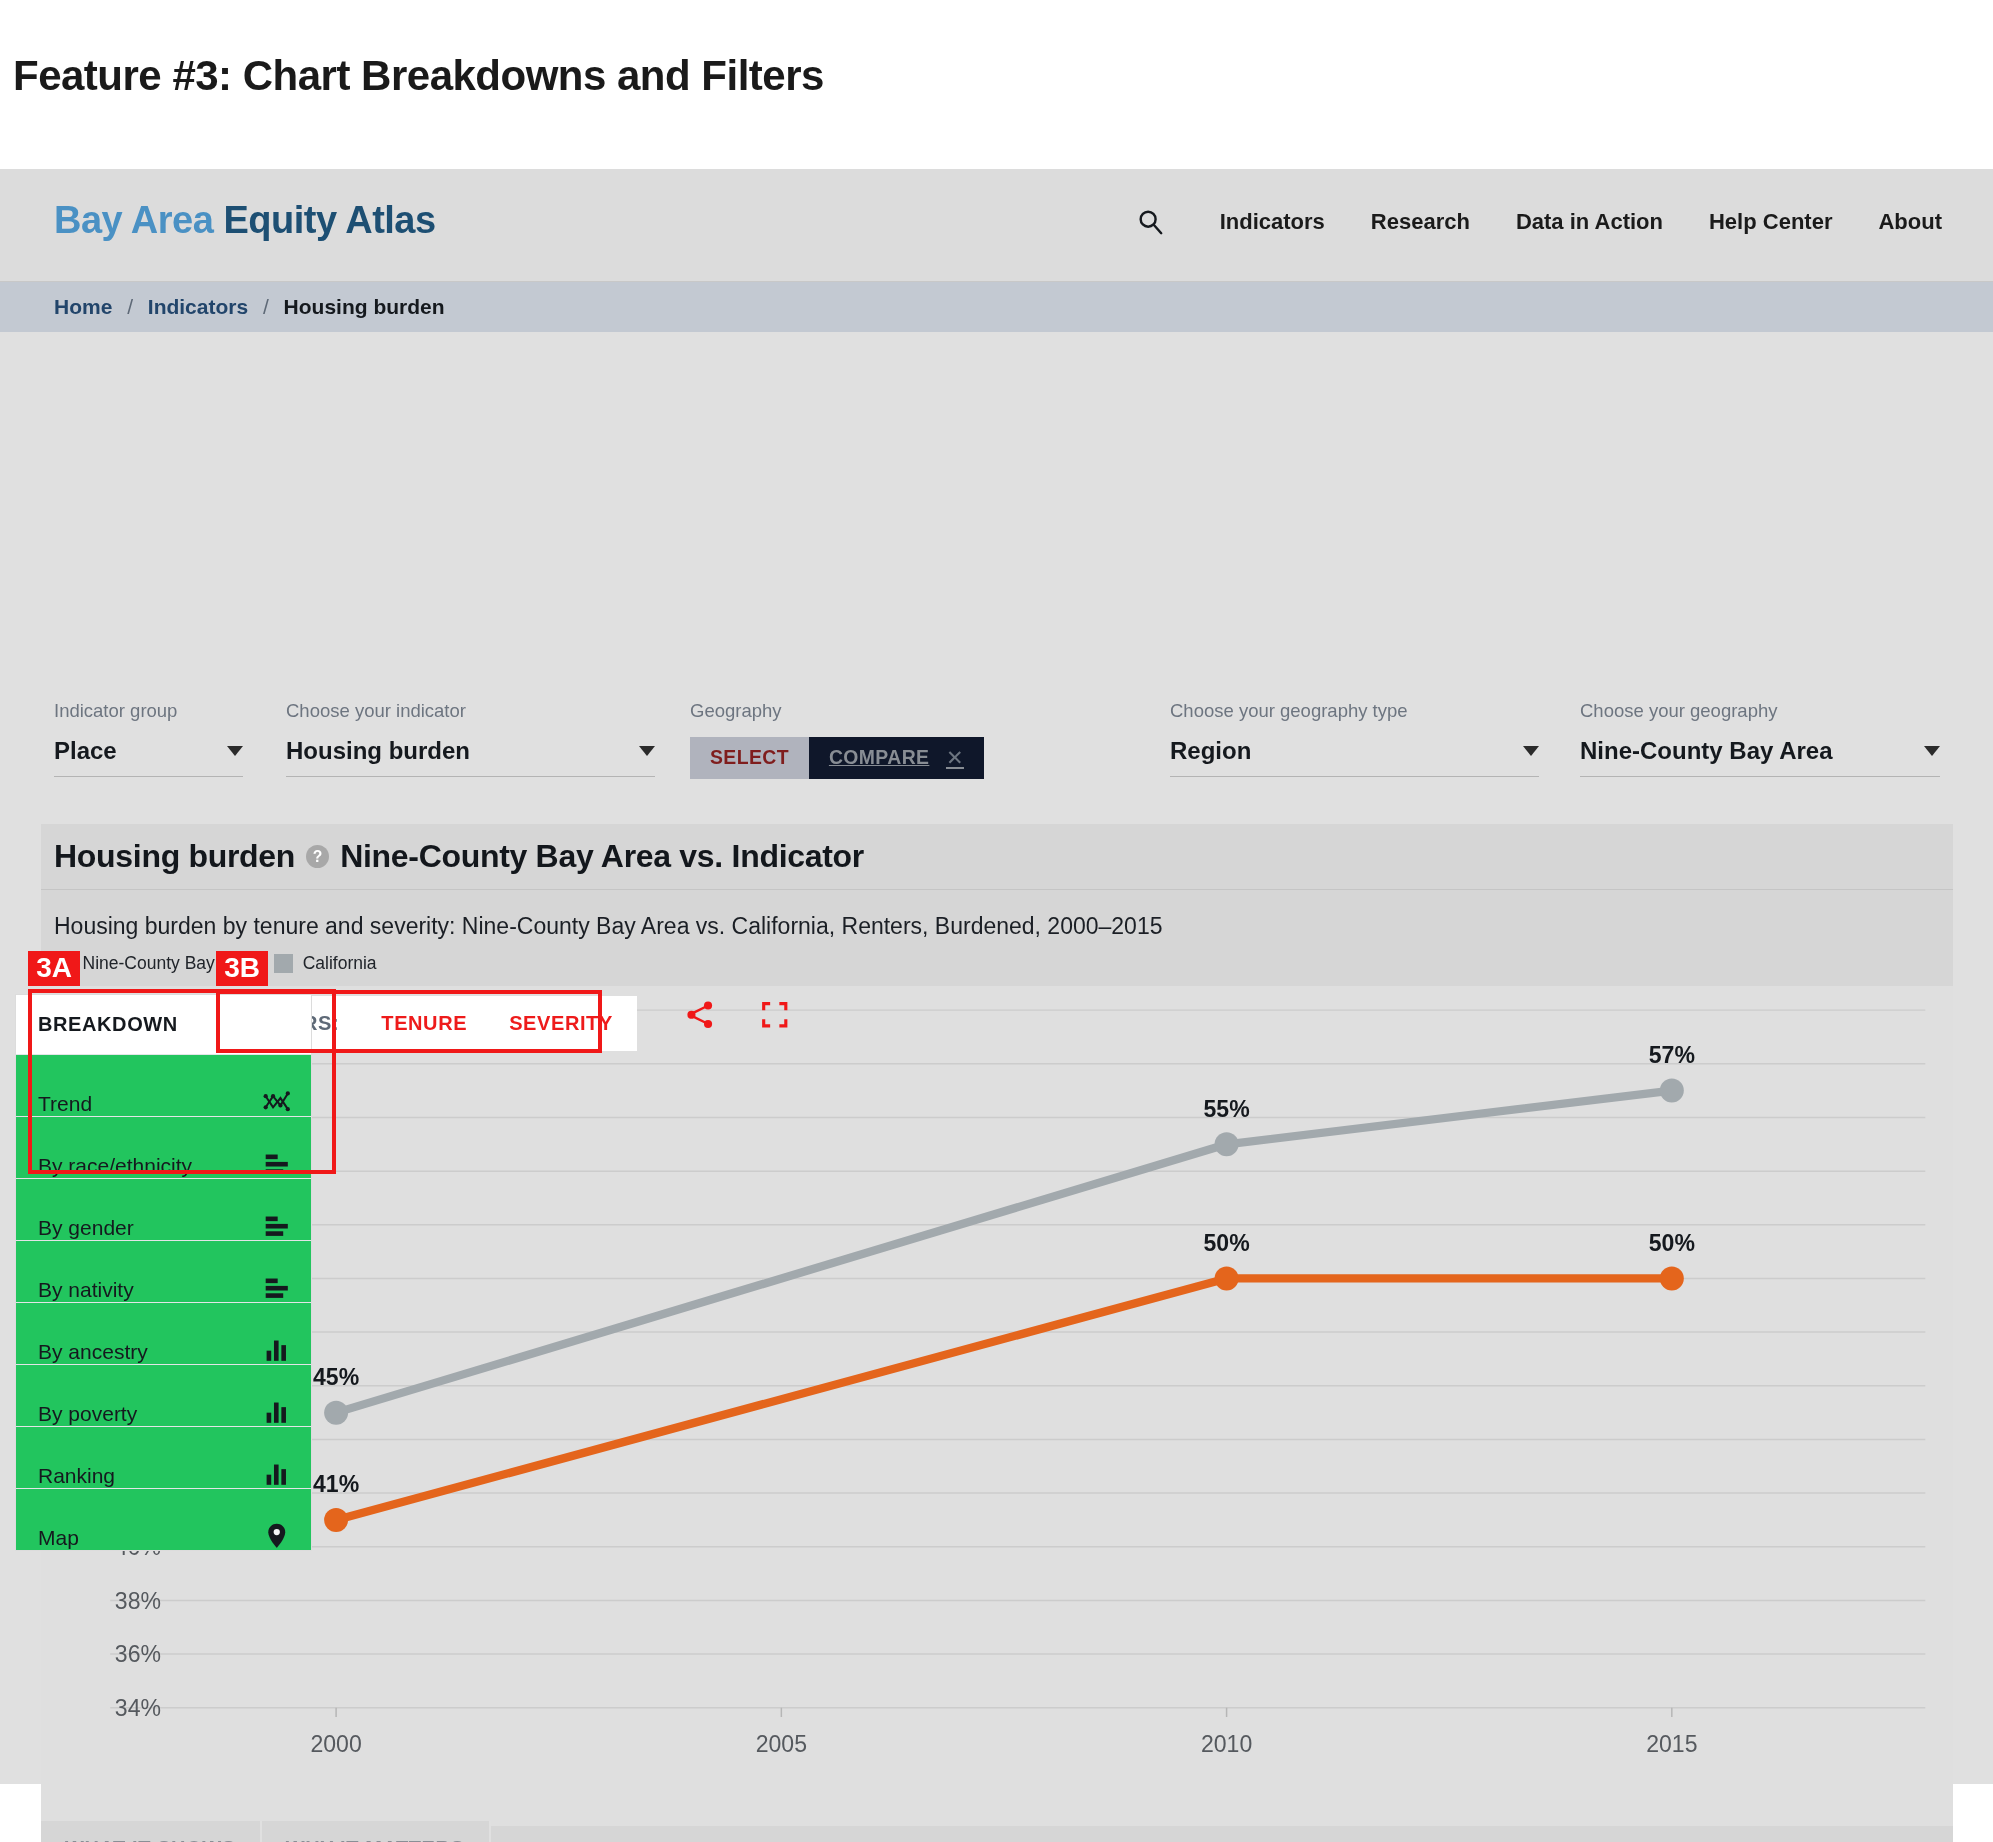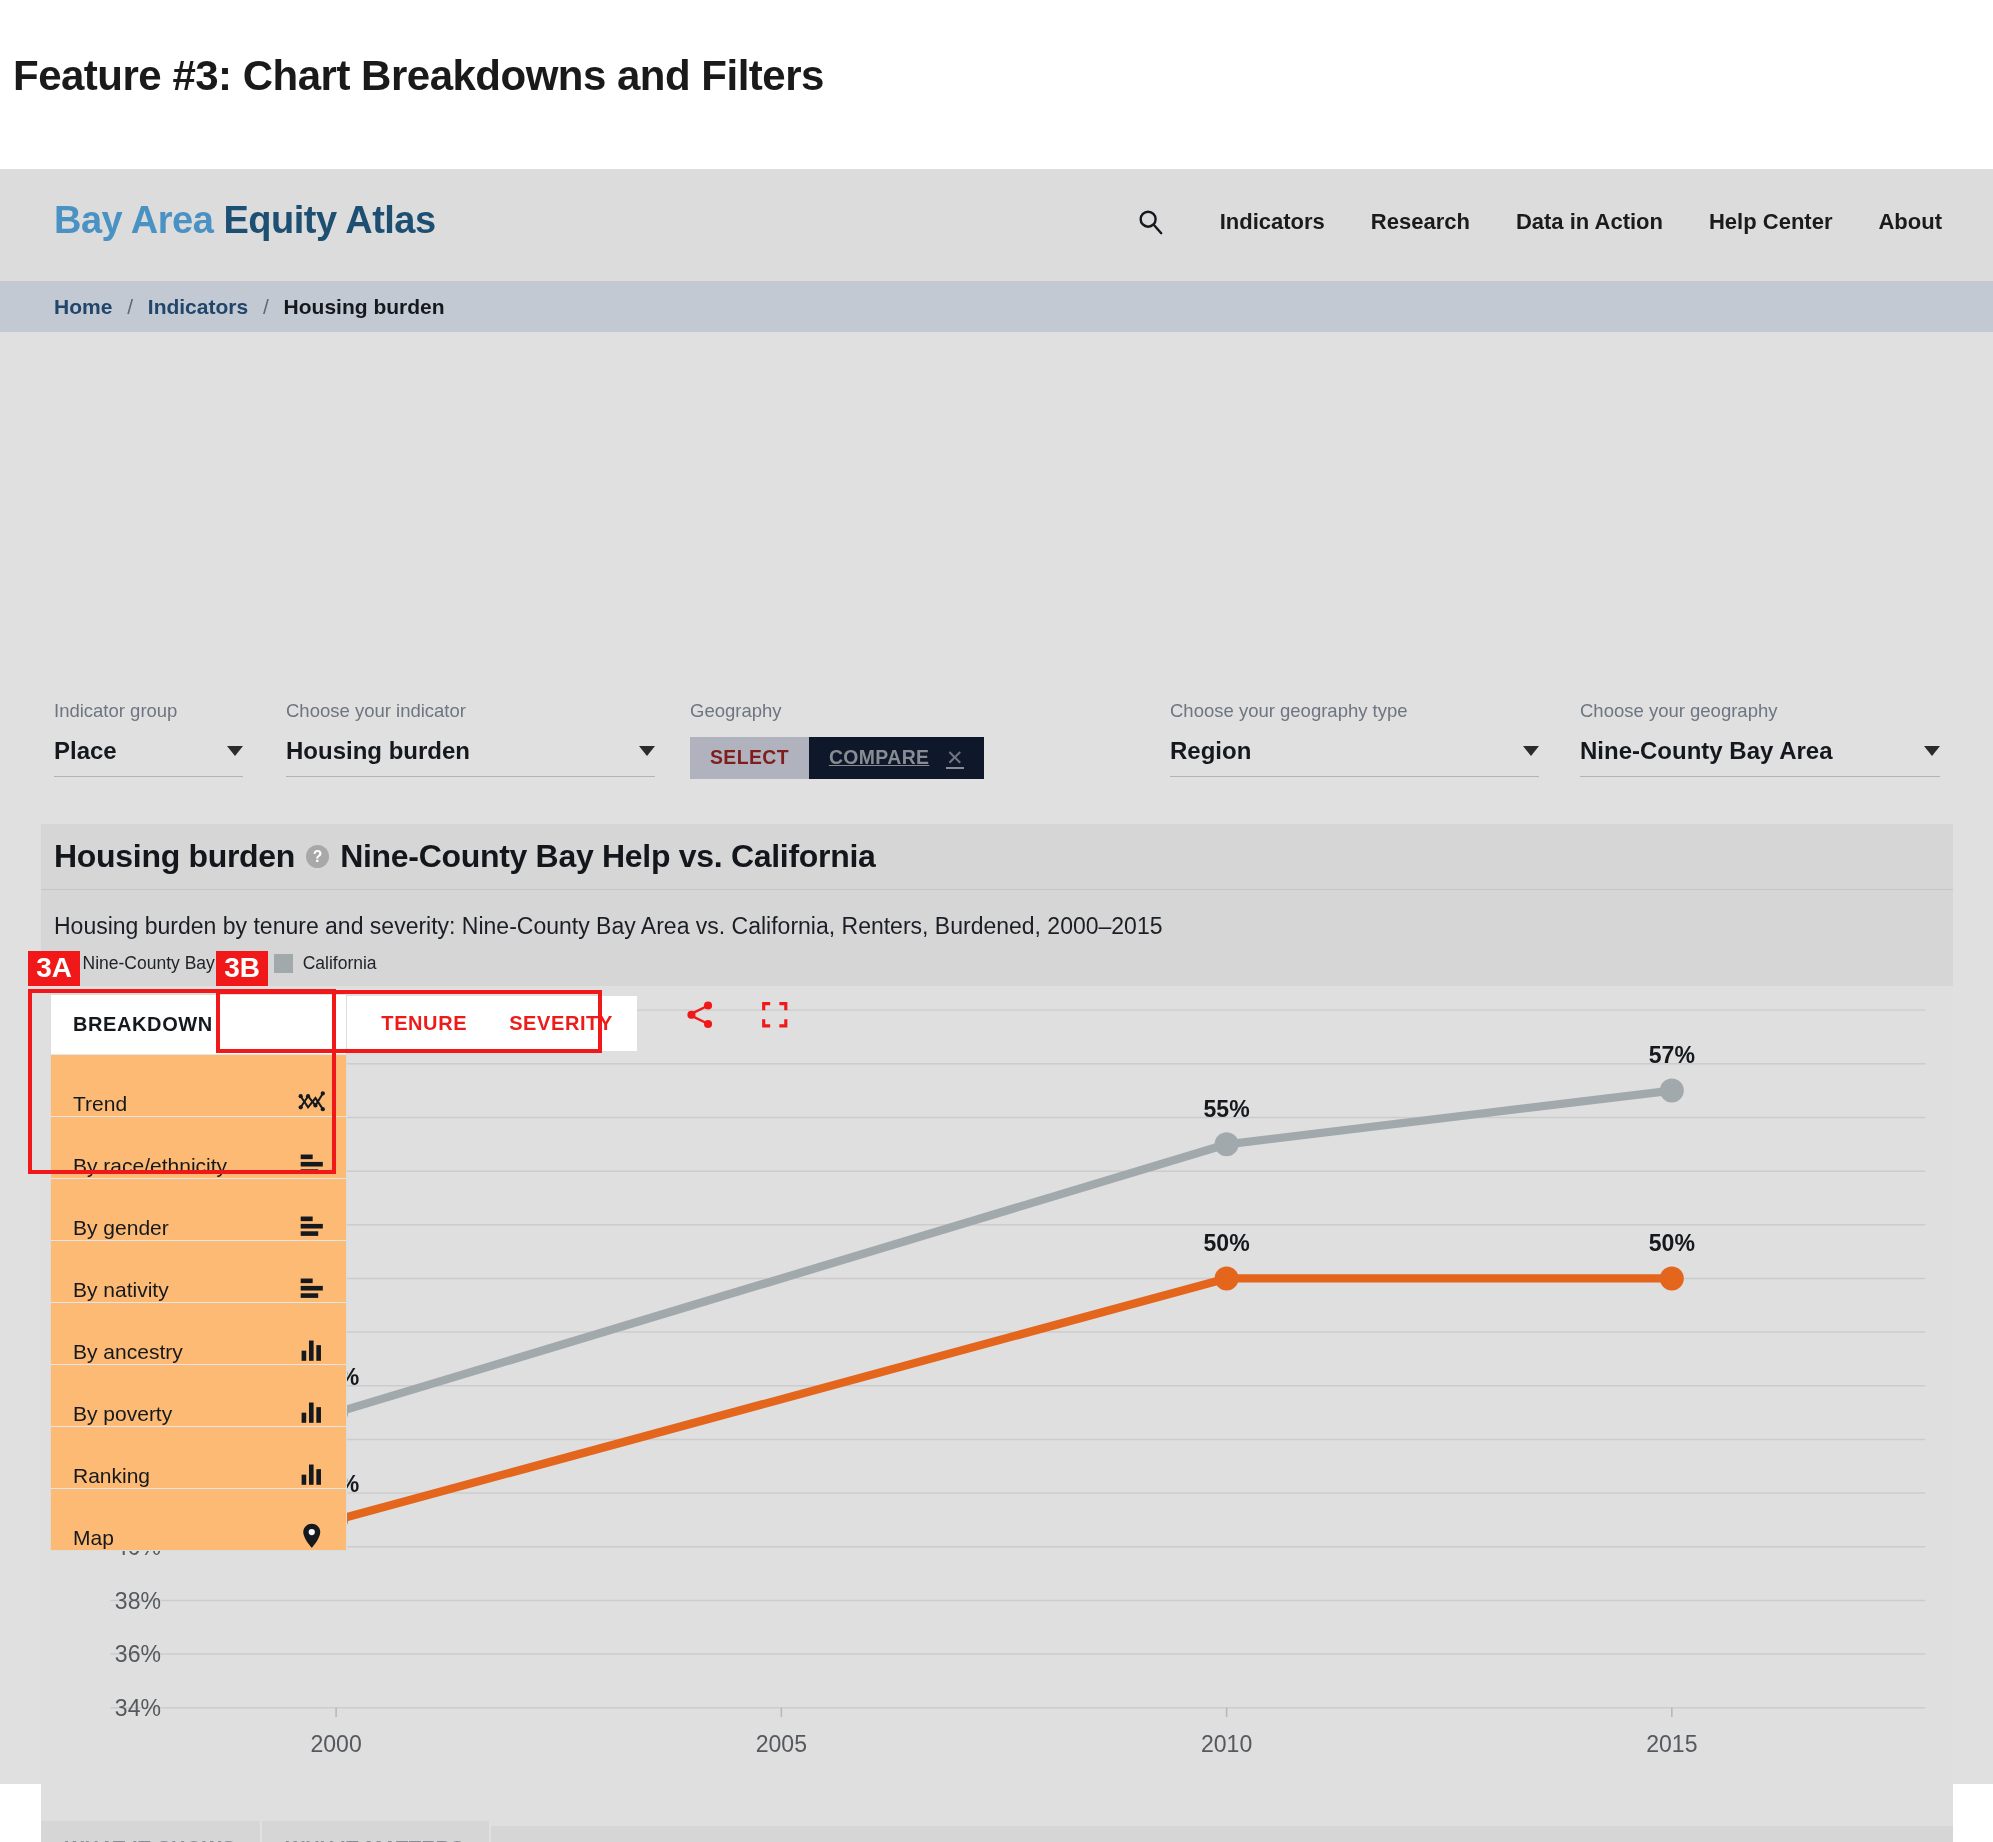--- a/index.html
+++ b/index.html
@@ -397,7 +397,7 @@
     <div id="chart-title-row">
       <span class="ct-main">Housing burden</span>
       <span id="info-icon">?</span>
-      <span class="ct-main">Nine-County Bay Help vs. California</span>
+      <span class="ct-main">Nine-County Bay Area vs. Indicator</span>
     </div>
 
     <div id="chart-subtitle">Housing burden by tenure and severity: Nine-County Bay Area vs. California, Renters, Burdened, 2000–2015</div>

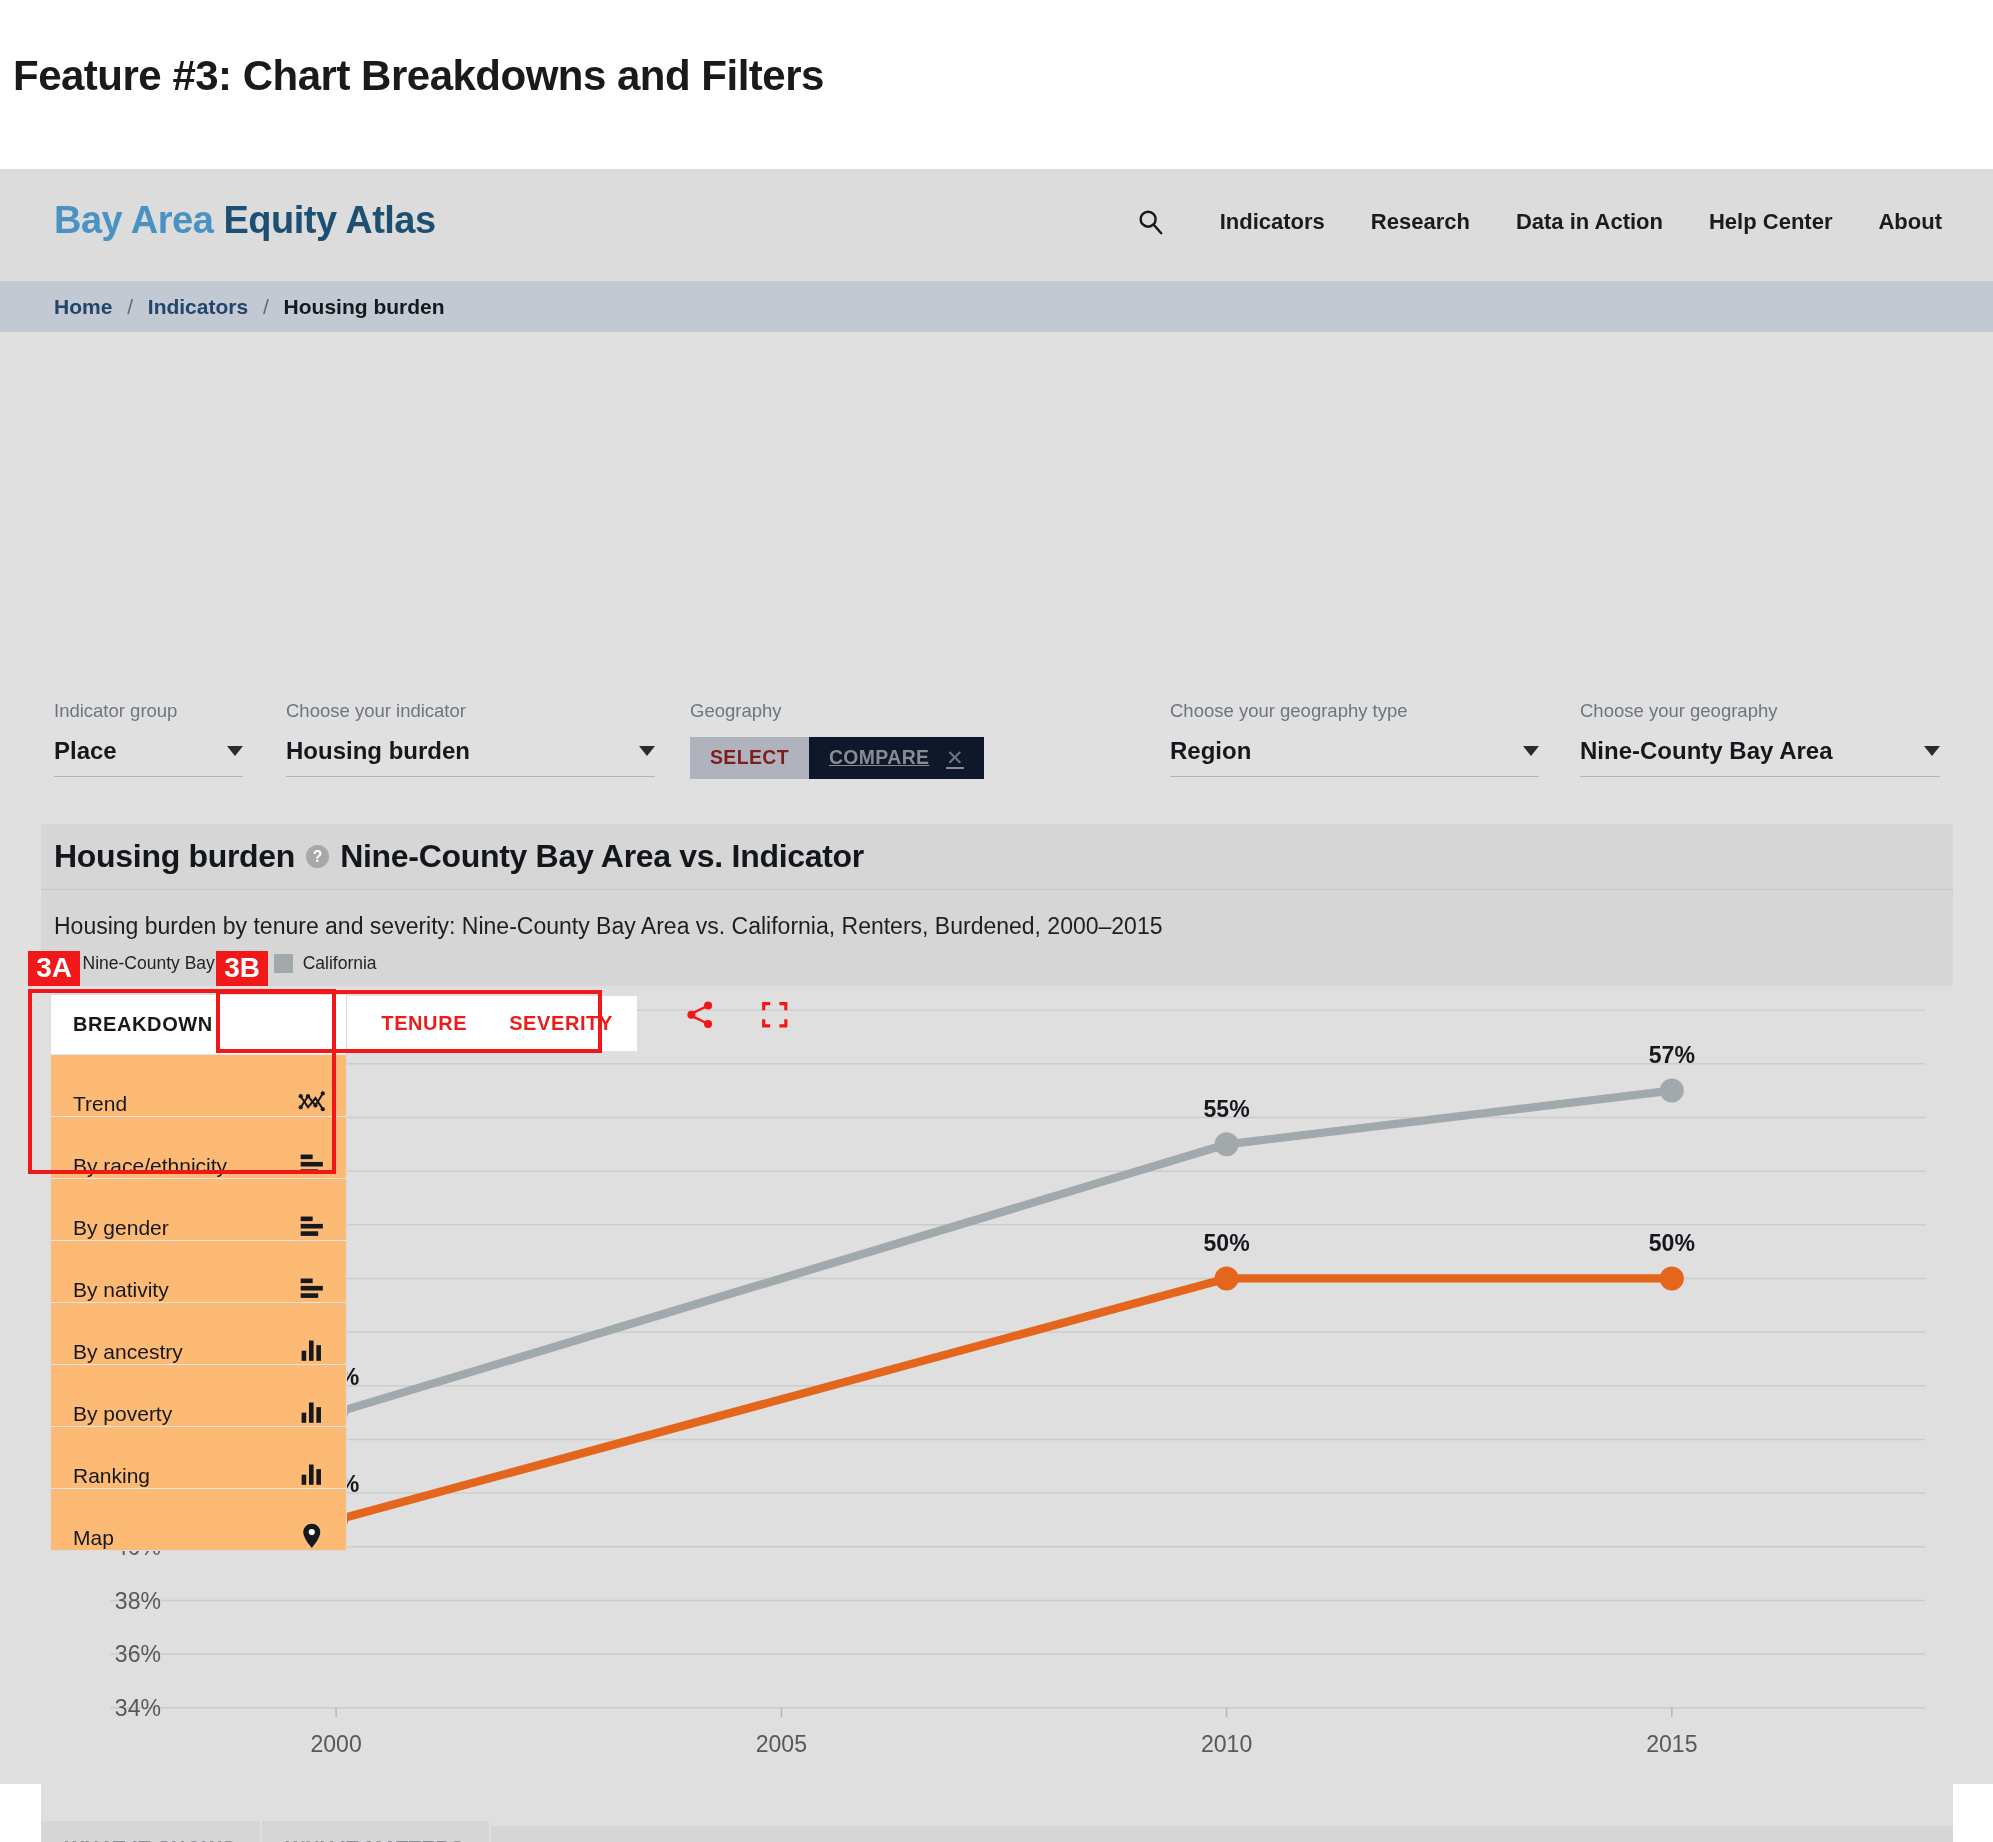--- a/index.html
+++ b/index.html
@@ -212,9 +212,9 @@
   
   #breakdown-panel {
     position: absolute;
-    left: 50px; top: 825px;
+    left: 15px; top: 825px;
     width: 297px;
-    background: #fdba74;
+    background: #22c55e;
     border: 0.9px solid #dcdcdc;
     z-index: 12;
   }

